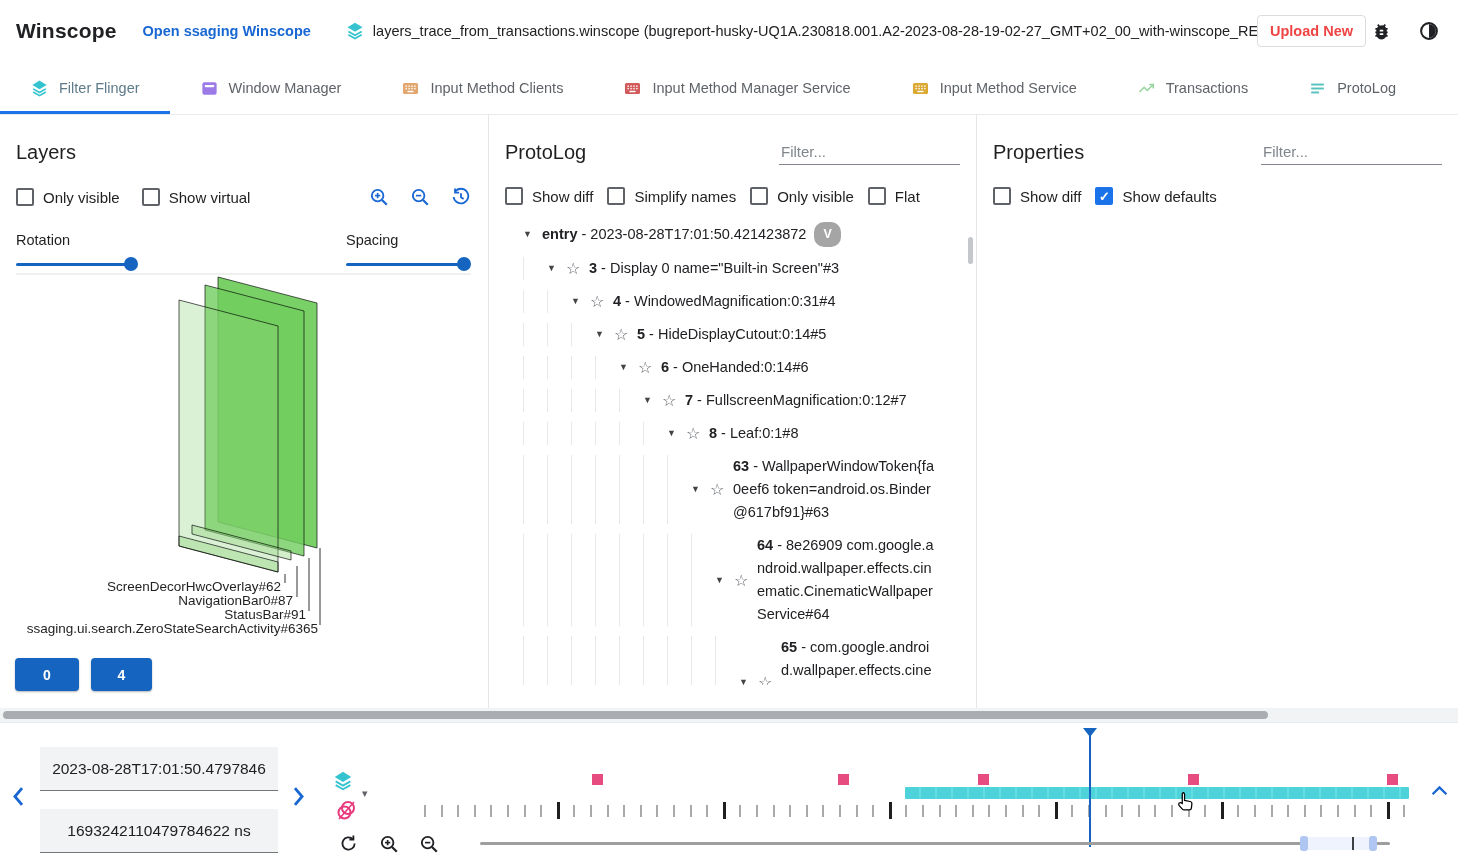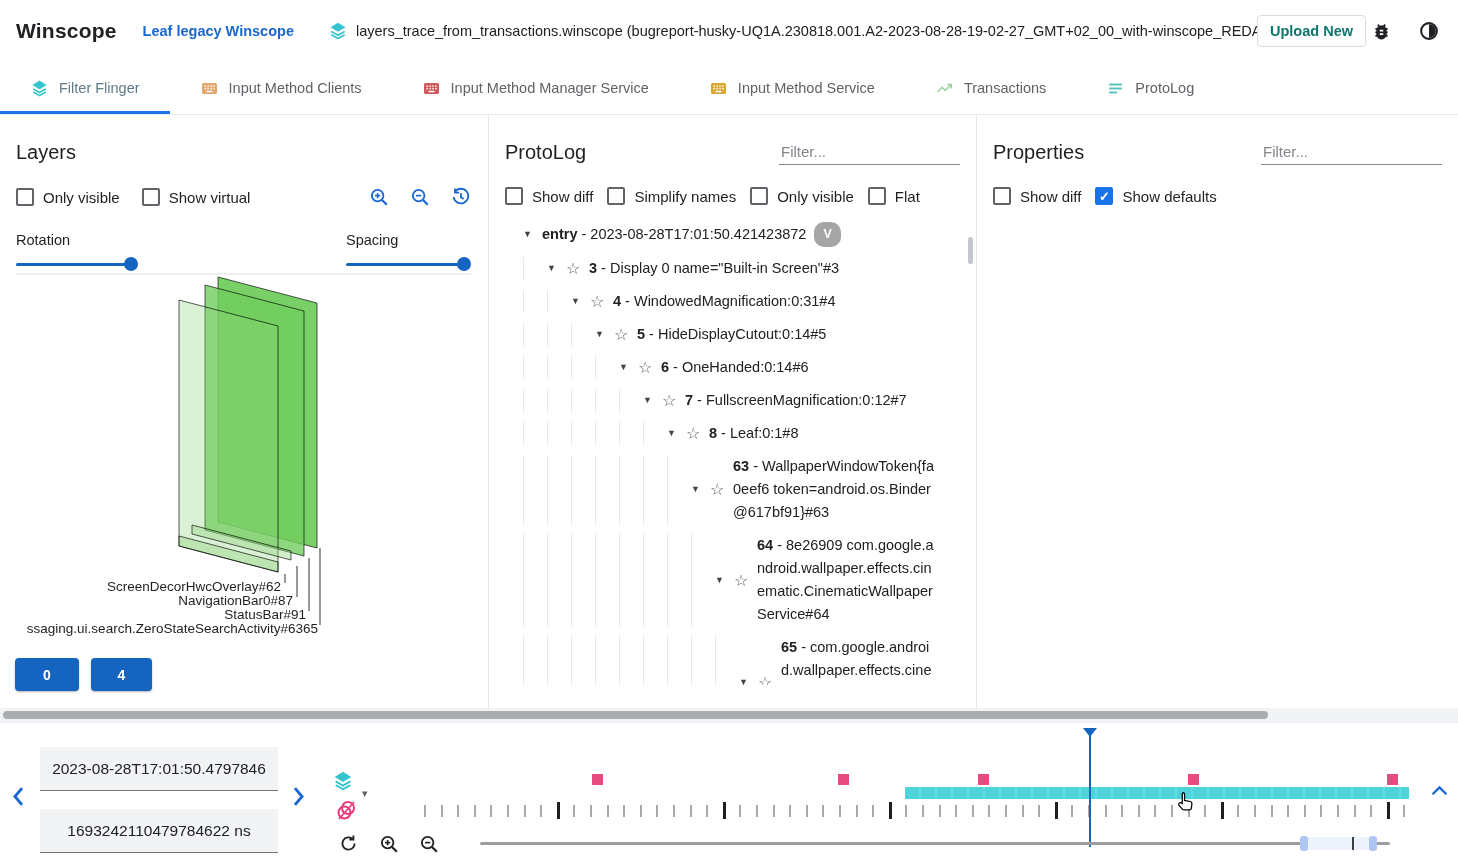--- a/index.html
+++ b/index.html
@@ -97,7 +97,7 @@
 
 <div class="topbar">
   <div class="app-title">Winscope</div>
-  <div class="legacy-link">Leaf legacy Winscope</div>
+  <div class="legacy-link">Open ssaging Winscope</div>
   <div class="trace-chip">
     <span id="trace-layers-icon" style="display:flex">
         <svg width="20" height="20" viewBox="0 0 24 24">

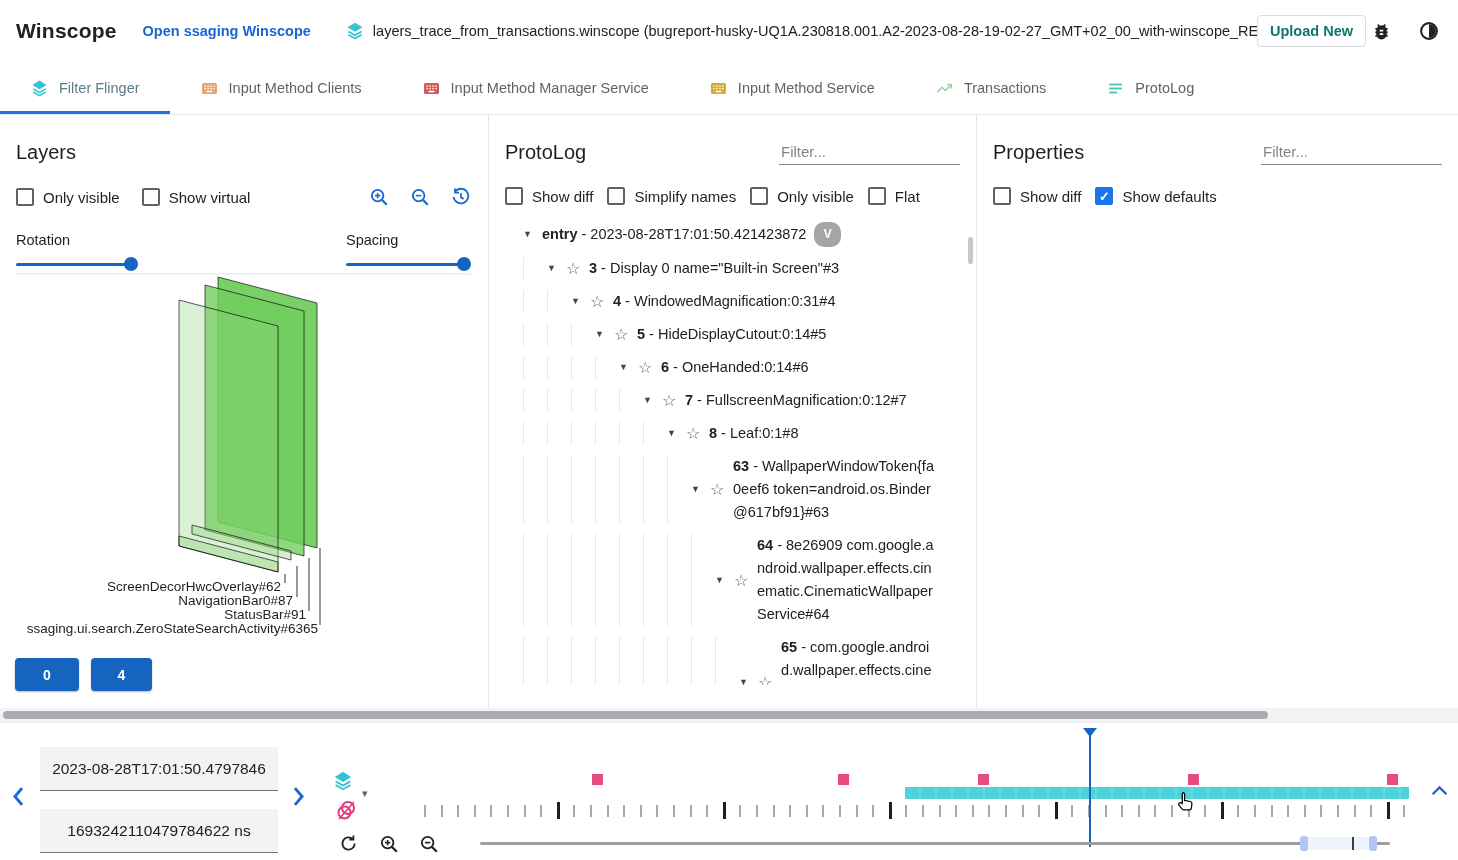--- a/index.html
+++ b/index.html
@@ -12,7 +12,7 @@
   .legacy-link { color:#1967d2; font-weight:700; font-size:14.5px; margin-left:26px; cursor:pointer; white-space:nowrap; }
   .trace-chip { display:flex; align-items:center; margin-left:34px; min-width:0; flex:1; }
   .trace-chip .tname { font-size:14.5px; white-space:nowrap; overflow:hidden; margin-left:8px; }
-  .upload-btn { border:1px solid #dadce0; border-radius:4px; background:#fff; color:#0f766e;
+  .upload-btn { border:1px solid #dadce0; border-radius:4px; background:#fff; color:#ef4444;
     font-weight:700; font-size:14.5px; padding:7px 12px; white-space:nowrap; cursor:pointer; }
   .tb-icon { width:26px; height:26px; display:flex; align-items:center; justify-content:center; cursor:pointer; flex:none; }
 

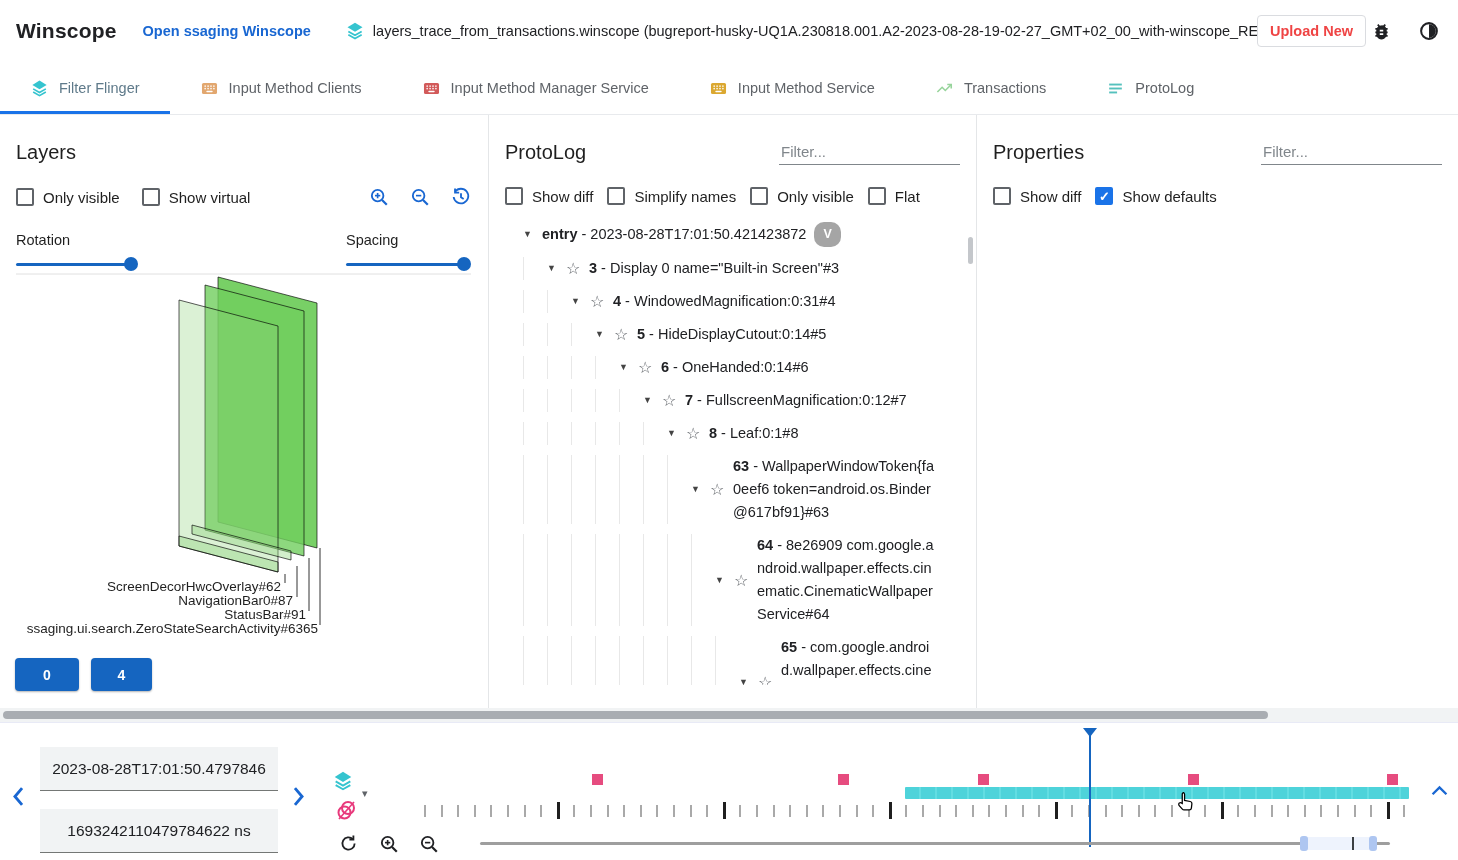--- a/index.html
+++ b/index.html
@@ -132,6 +132,15 @@
         </svg>
       </span>
       <span>Filter Flinger</span>
+    </div>
+    <div class="tab">
+      <span style="display: flex;">
+        <svg width="19" height="19" viewBox="0 0 24 24">
+          <rect x="3" y="4" width="18" height="16" rx="2.5" fill="#9c7be8"></rect>
+          <rect x="6" y="7.5" width="12" height="2.8" rx="1" fill="#fff"></rect>
+        </svg>
+      </span>
+      <span>Window Manager</span>
     </div>
     <div class="tab">
       <span style="display: flex;">

